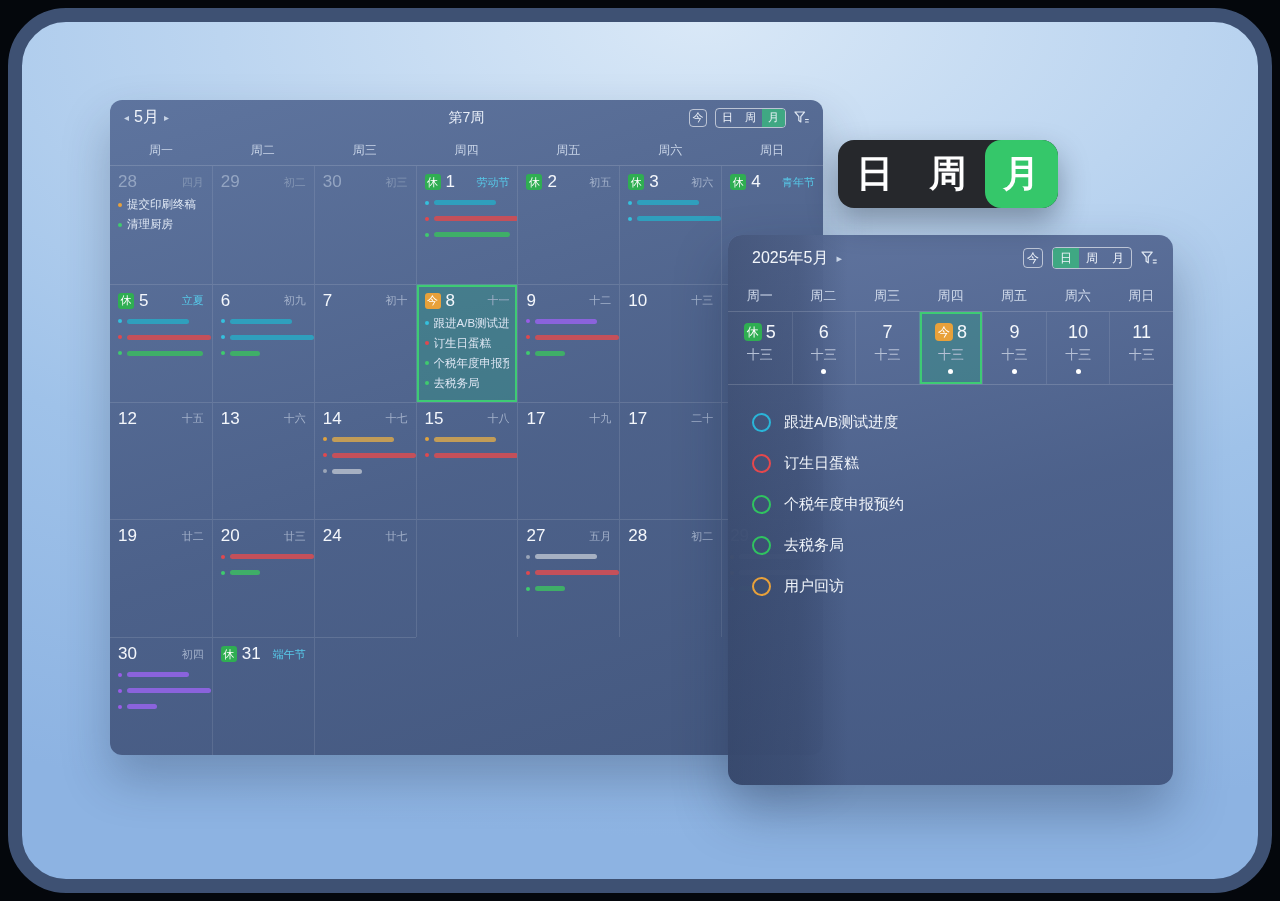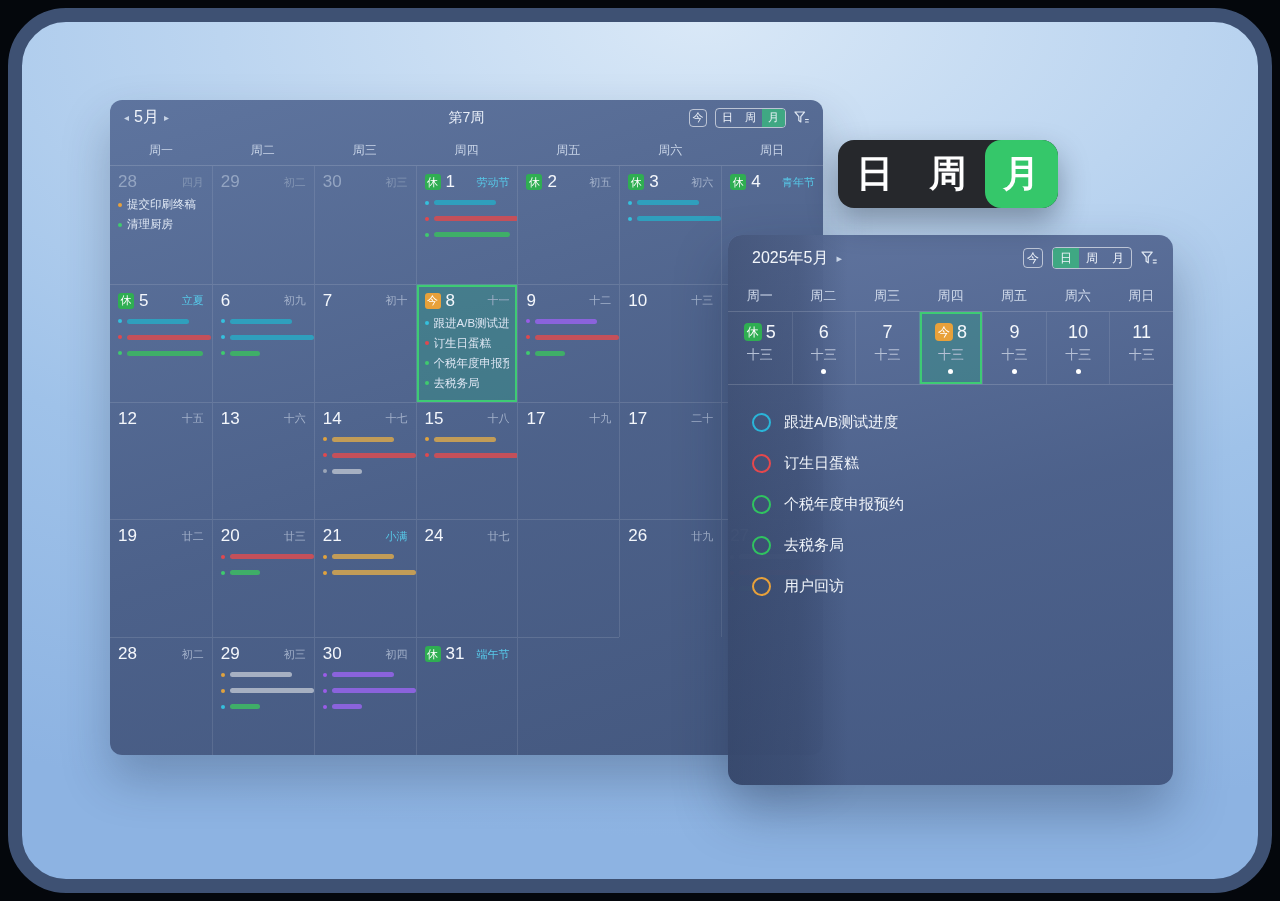--- a/index.html
+++ b/index.html
@@ -413,22 +413,6 @@
       </div>
       <div class="cell">
         <div class="cell-head">
-          <span class="dnum">21</span>
-          <span class="sub fest">小满</span>
-        </div>
-        <div class="events">
-          <div class="ev">
-            <span class="dot" style="background: rgb(224, 162, 62);"></span>
-            <span class="bar" style="width: 62px; background: rgb(194, 156, 87);"></span>
-          </div>
-          <div class="ev">
-            <span class="dot" style="background: rgb(224, 162, 62);"></span>
-            <span class="bar" style="width: 84px; background: rgb(194, 156, 87);"></span>
-          </div>
-        </div>
-      </div>
-      <div class="cell">
-        <div class="cell-head">
           <span class="dnum">24</span>
           <span class="sub">廿七</span>
         </div>

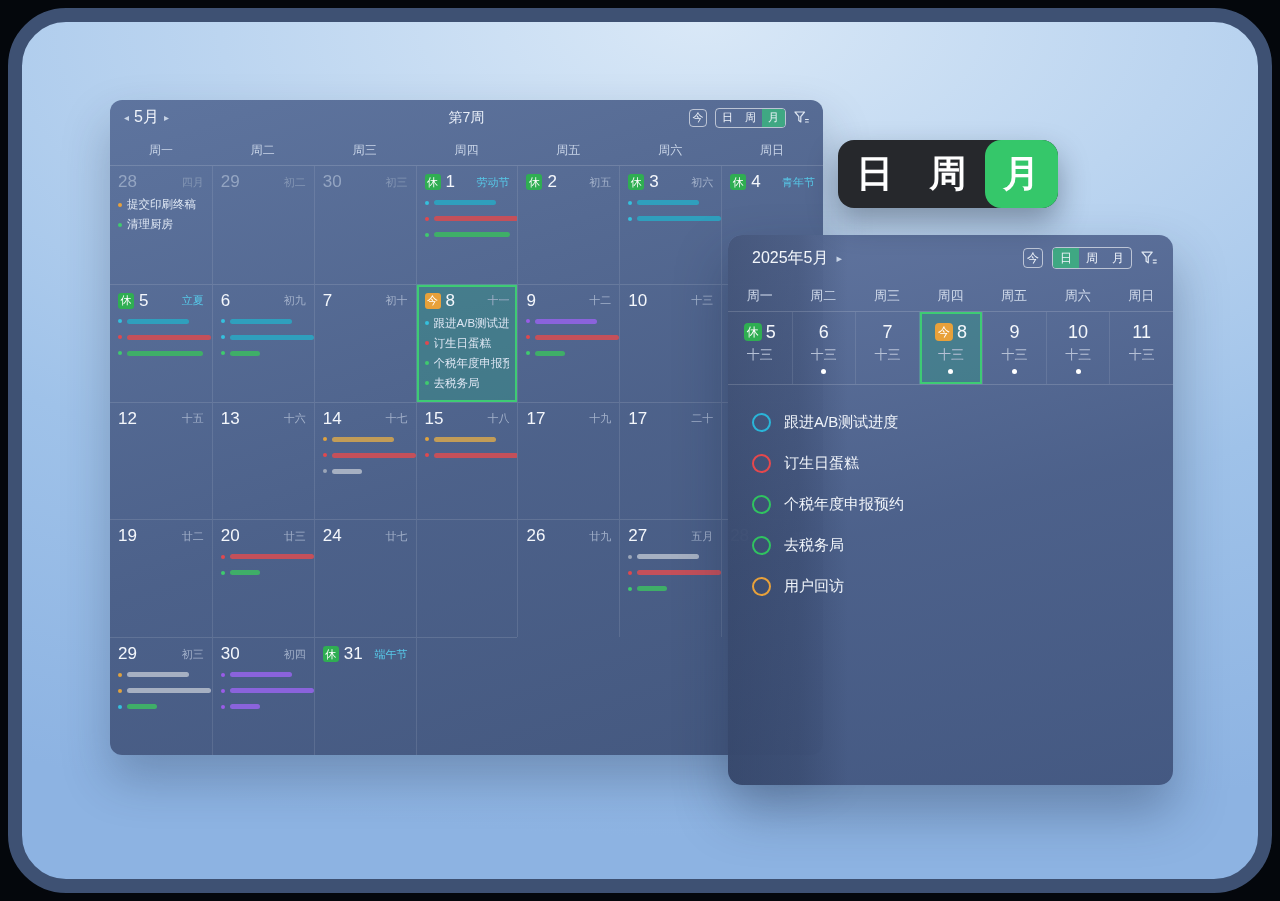--- a/index.html
+++ b/index.html
@@ -420,12 +420,6 @@
       <div class="cell"></div>
       <div class="cell">
         <div class="cell-head">
-          <span class="dnum">26</span>
-          <span class="sub">廿九</span>
-        </div>
-      </div>
-      <div class="cell">
-        <div class="cell-head">
           <span class="dnum">27</span>
           <span class="sub">五月</span>
         </div>

